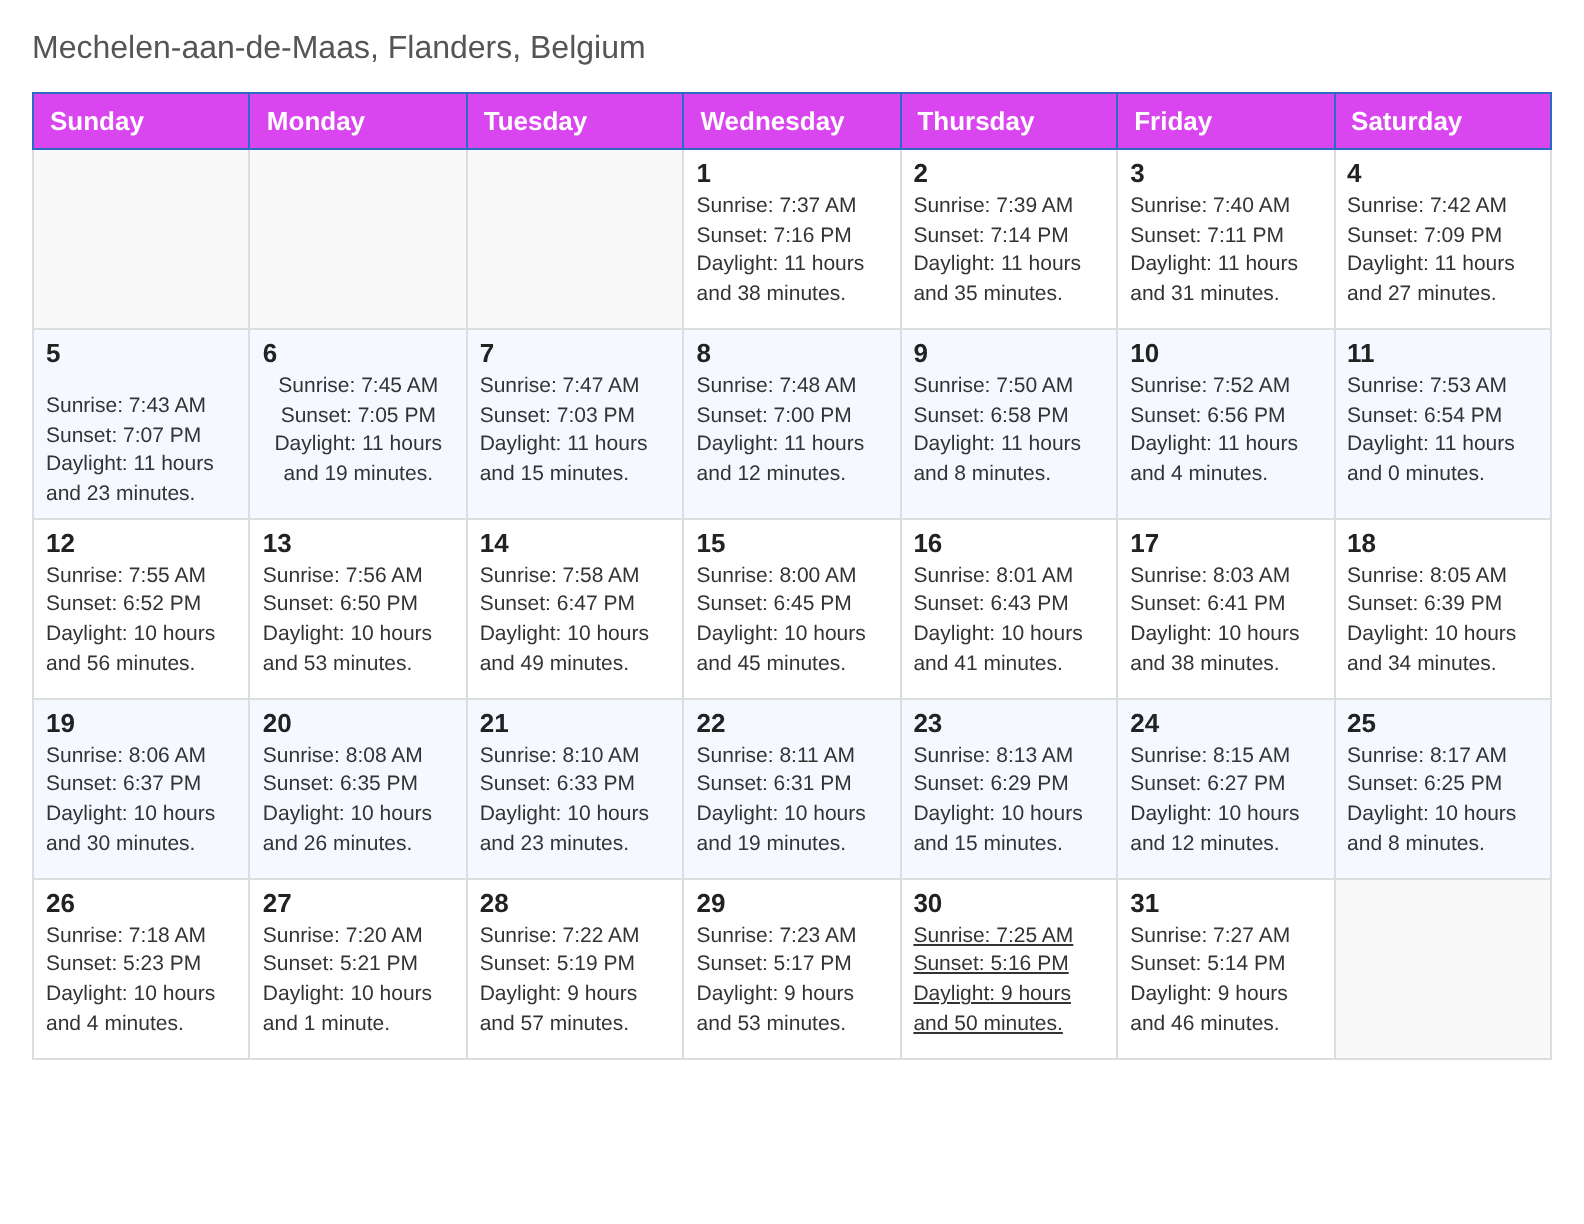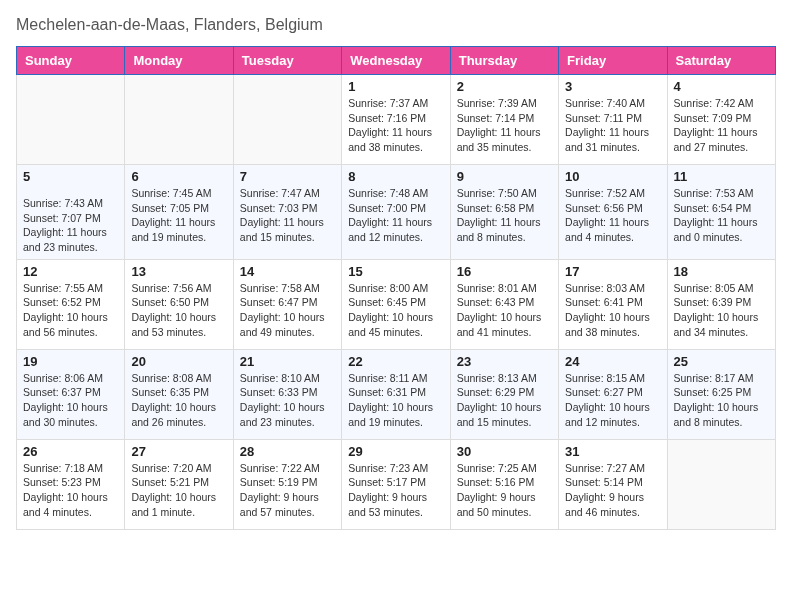--- a/index.html
+++ b/index.html
@@ -44,7 +44,7 @@
       border: 1px solid #ccc;
     }
     .calendar th {
-      background-color: #ec4899;
+      background-color: #d946ef;
       color: white;
       text-align: left;
       padding: 6px 8px;

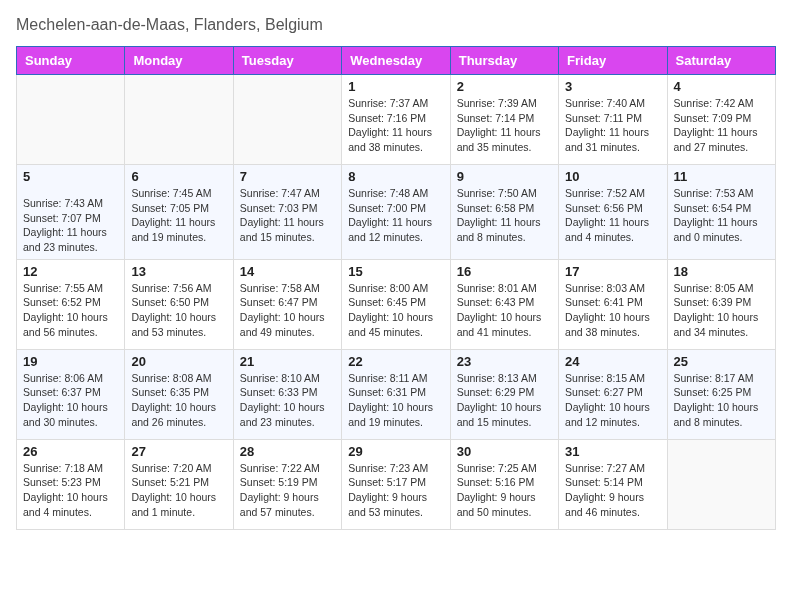--- a/index.html
+++ b/index.html
@@ -148,7 +148,7 @@
         </td>
         <td>
           <span class="day-number">6</span>
-          <div class="day-info" style="white-space: pre-line;">Sunrise: 7:45 AM
+          <div class="day-info" style="white-space: pre-line; text-align: center;">Sunrise: 7:45 AM
 Sunset: 7:05 PM
 Daylight: 11 hours
 and 19 minutes.</div>

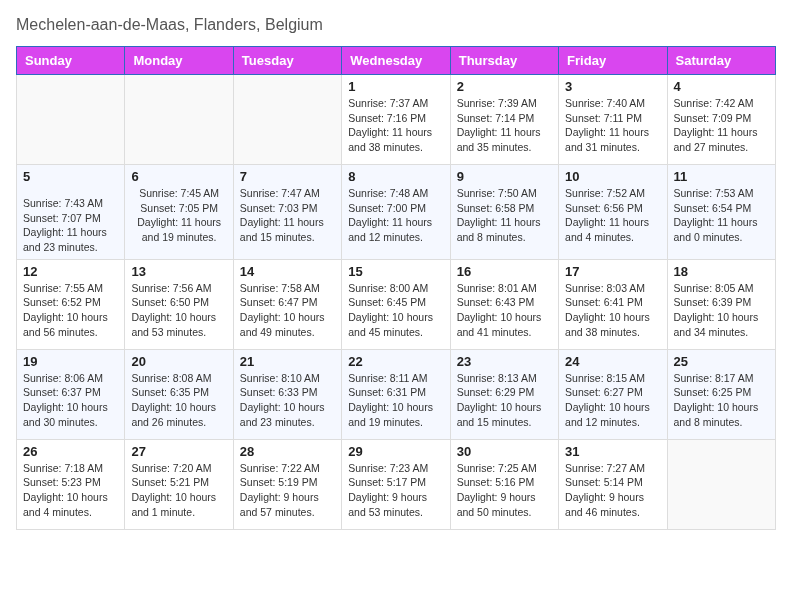--- a/index.html
+++ b/index.html
@@ -322,7 +322,7 @@
         </td>
         <td>
           <span class="day-number">30</span>
-          <div class="day-info" style="white-space: pre-line;">Sunrise: 7:25 AM
+          <div class="day-info" style="white-space: pre-line; text-decoration: underline;">Sunrise: 7:25 AM
 Sunset: 5:16 PM
 Daylight: 9 hours
 and 50 minutes.</div>

